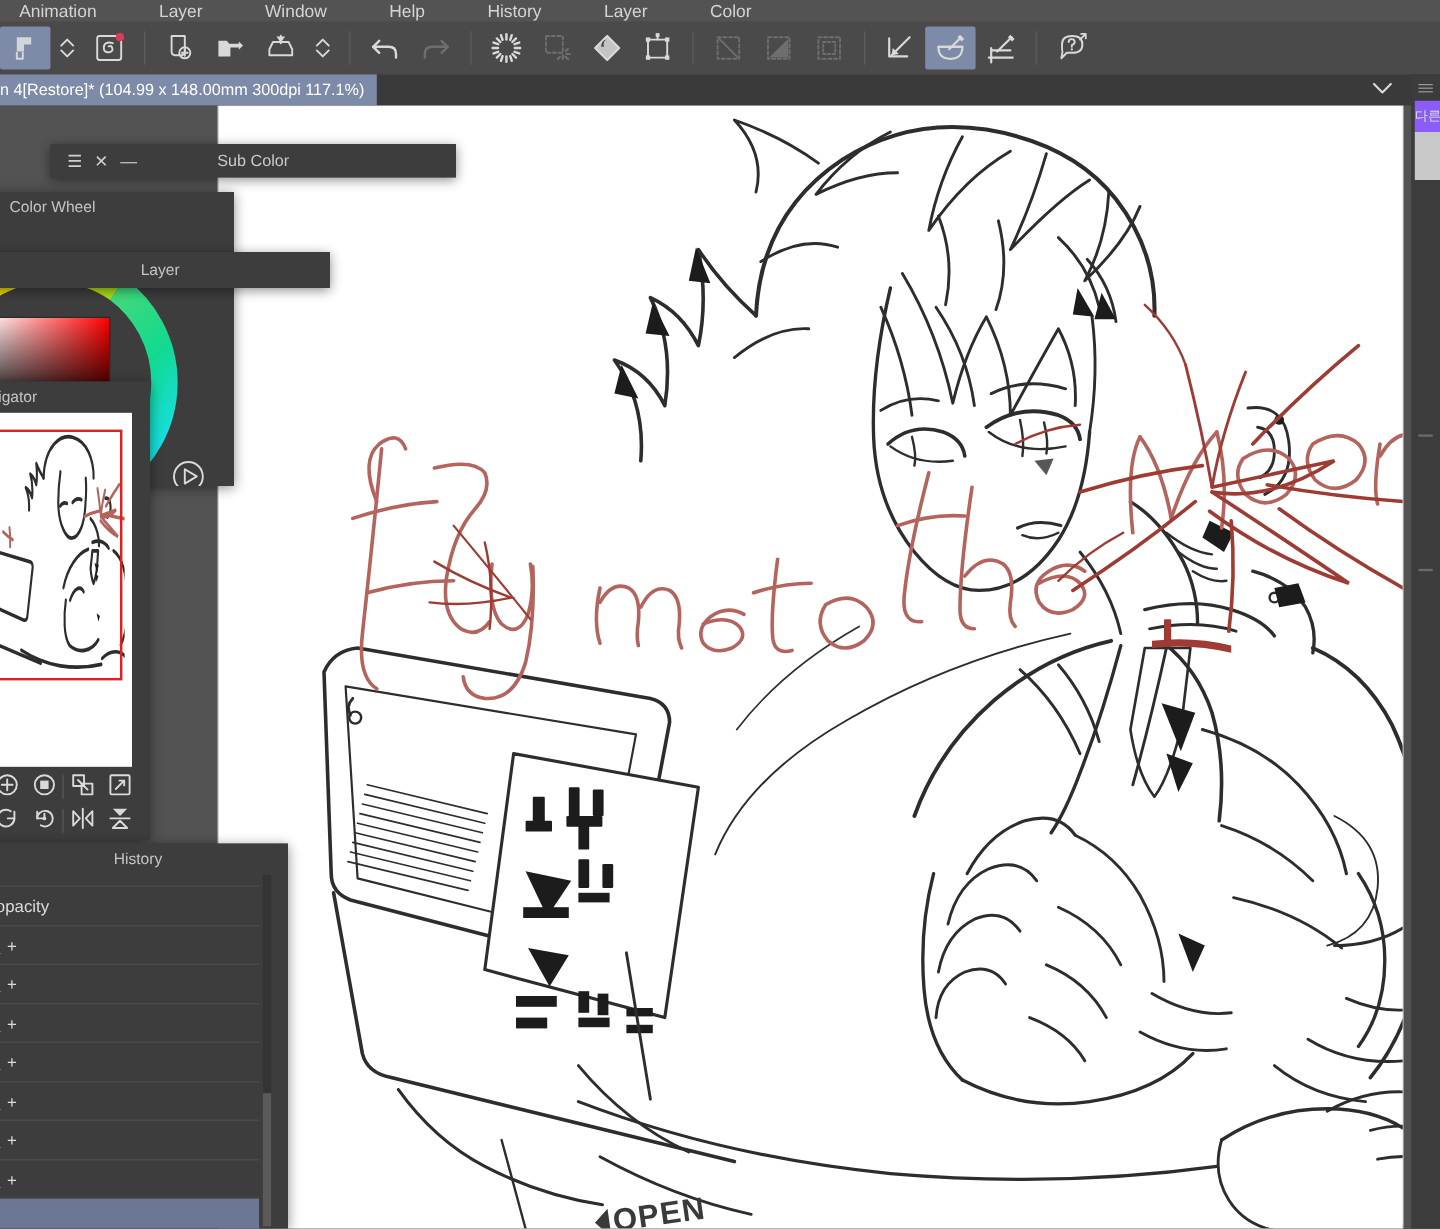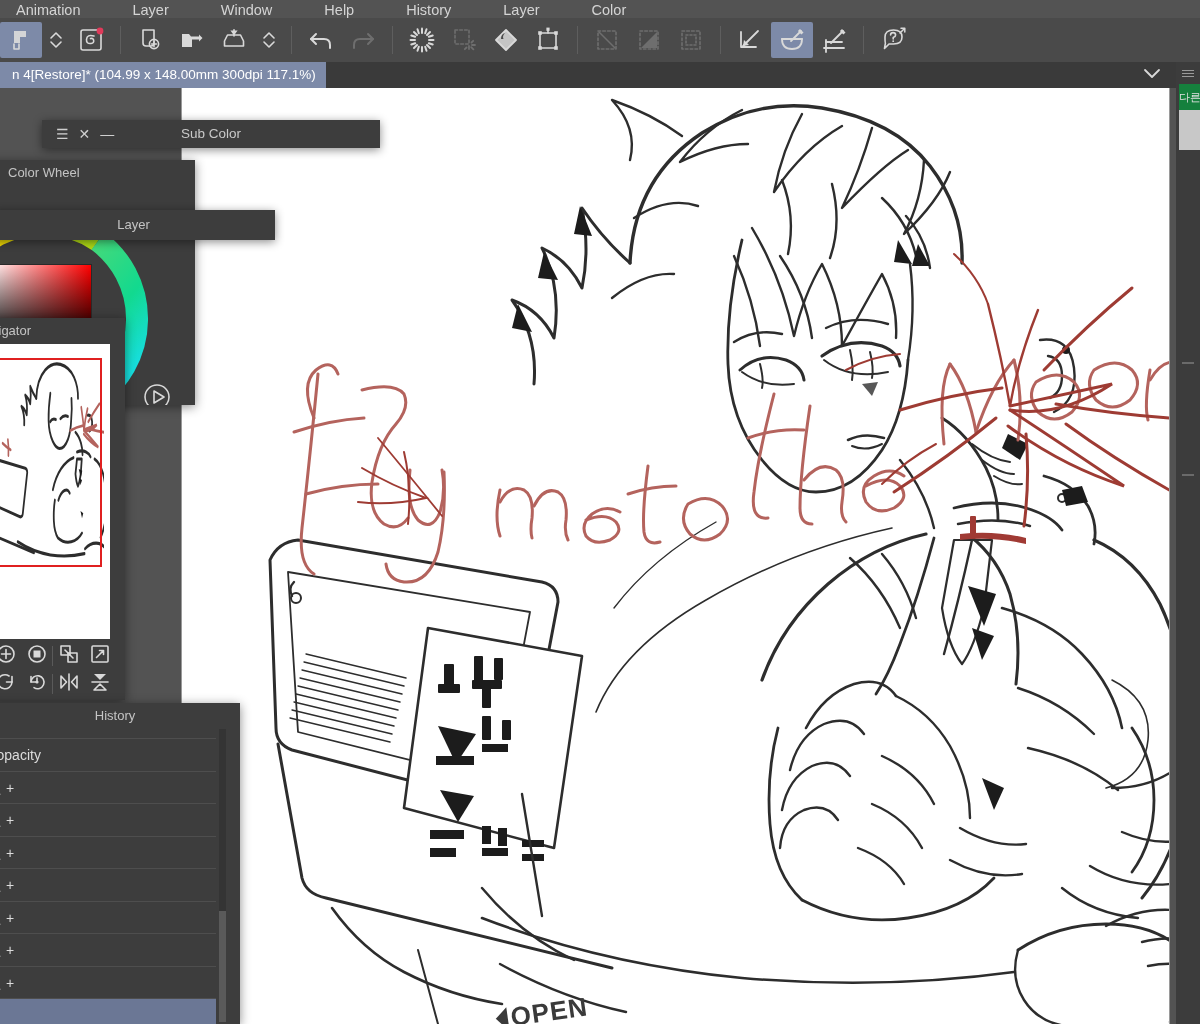--- a/index.html
+++ b/index.html
@@ -58,7 +58,7 @@
     position: absolute; left: 0; top: 0; height: 26px;
     background: #7d8aa8; color: #ffffff;
     font-size: 13.5px; line-height: 26px;
-    padding: 0 10px 0 12px; white-space: nowrap;
+    padding: 0 10px 0 0; white-space: nowrap;
     max-width: 342px; overflow: hidden;
   }
   #tab-overflow {

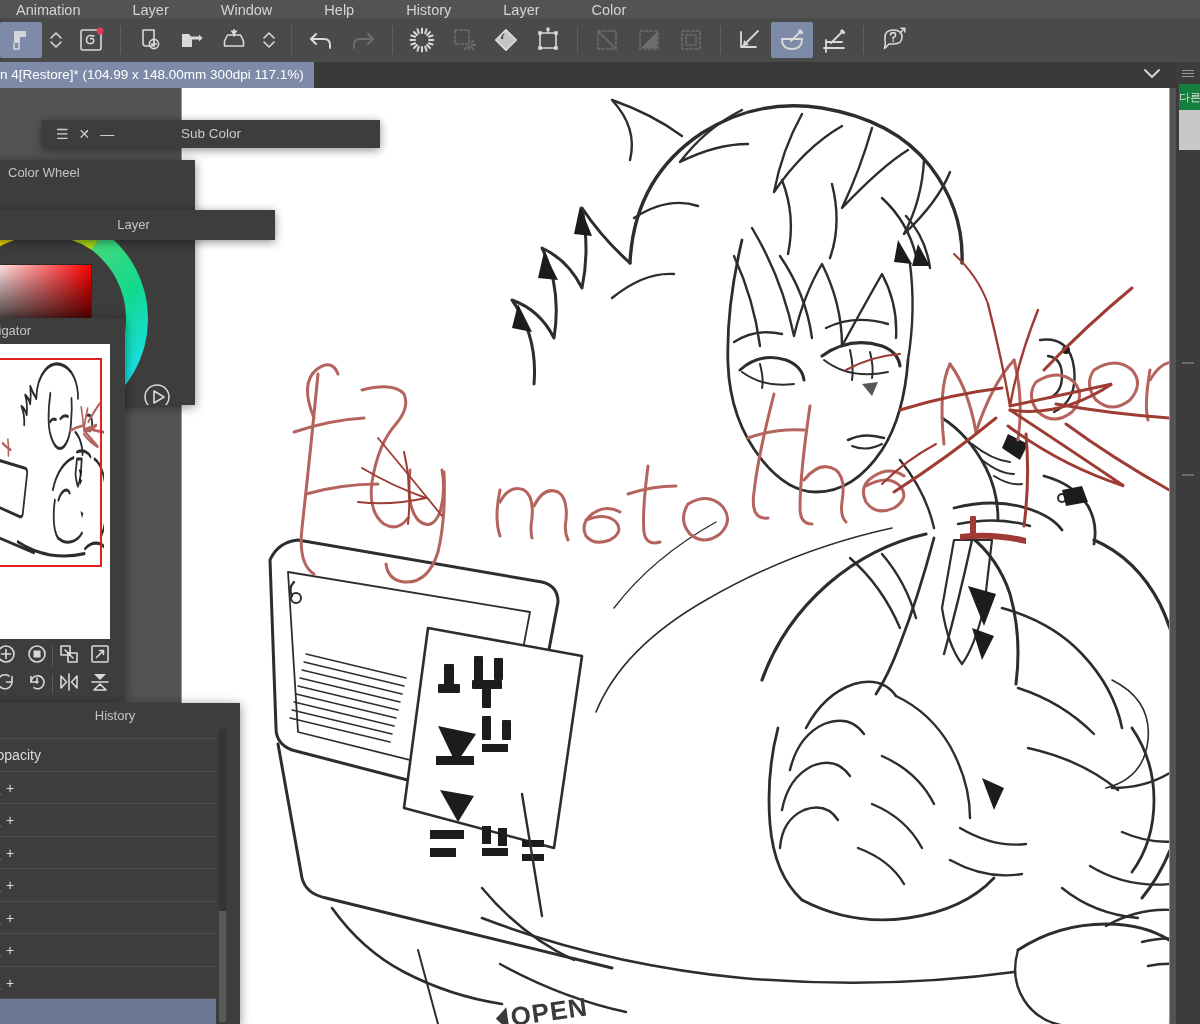--- a/index.html
+++ b/index.html
@@ -95,7 +95,7 @@
   }
   #right-vtab {
     position: absolute; left: 3px; top: 22px; width: 21px; height: 26px;
-    background: #15803d; color: #e0e0e0;
+    background: #8b5cf6; color: #e0e0e0;
     font-size: 11px; line-height: 26px; text-align: center;
     overflow: hidden; white-space: nowrap;
   }

